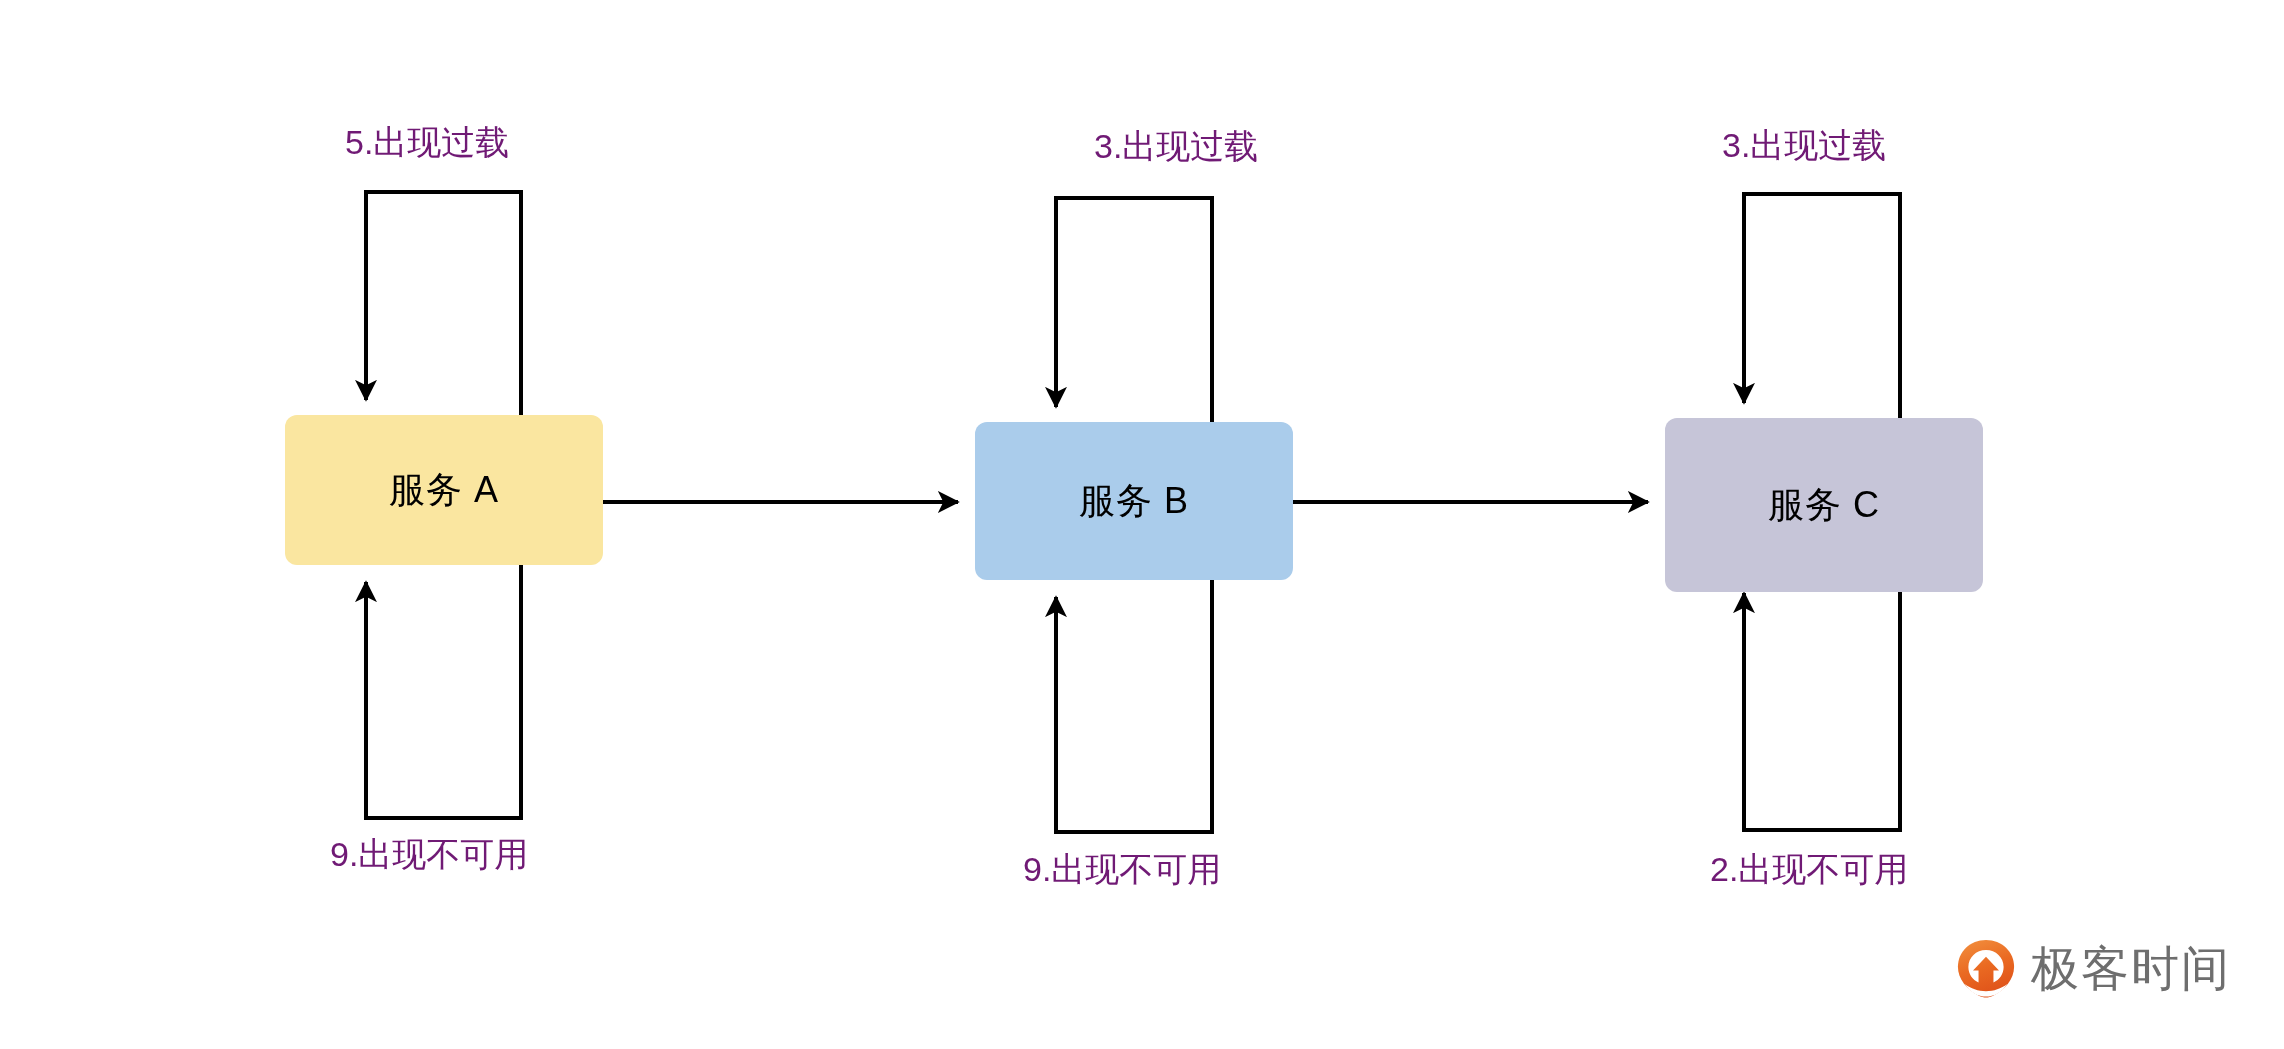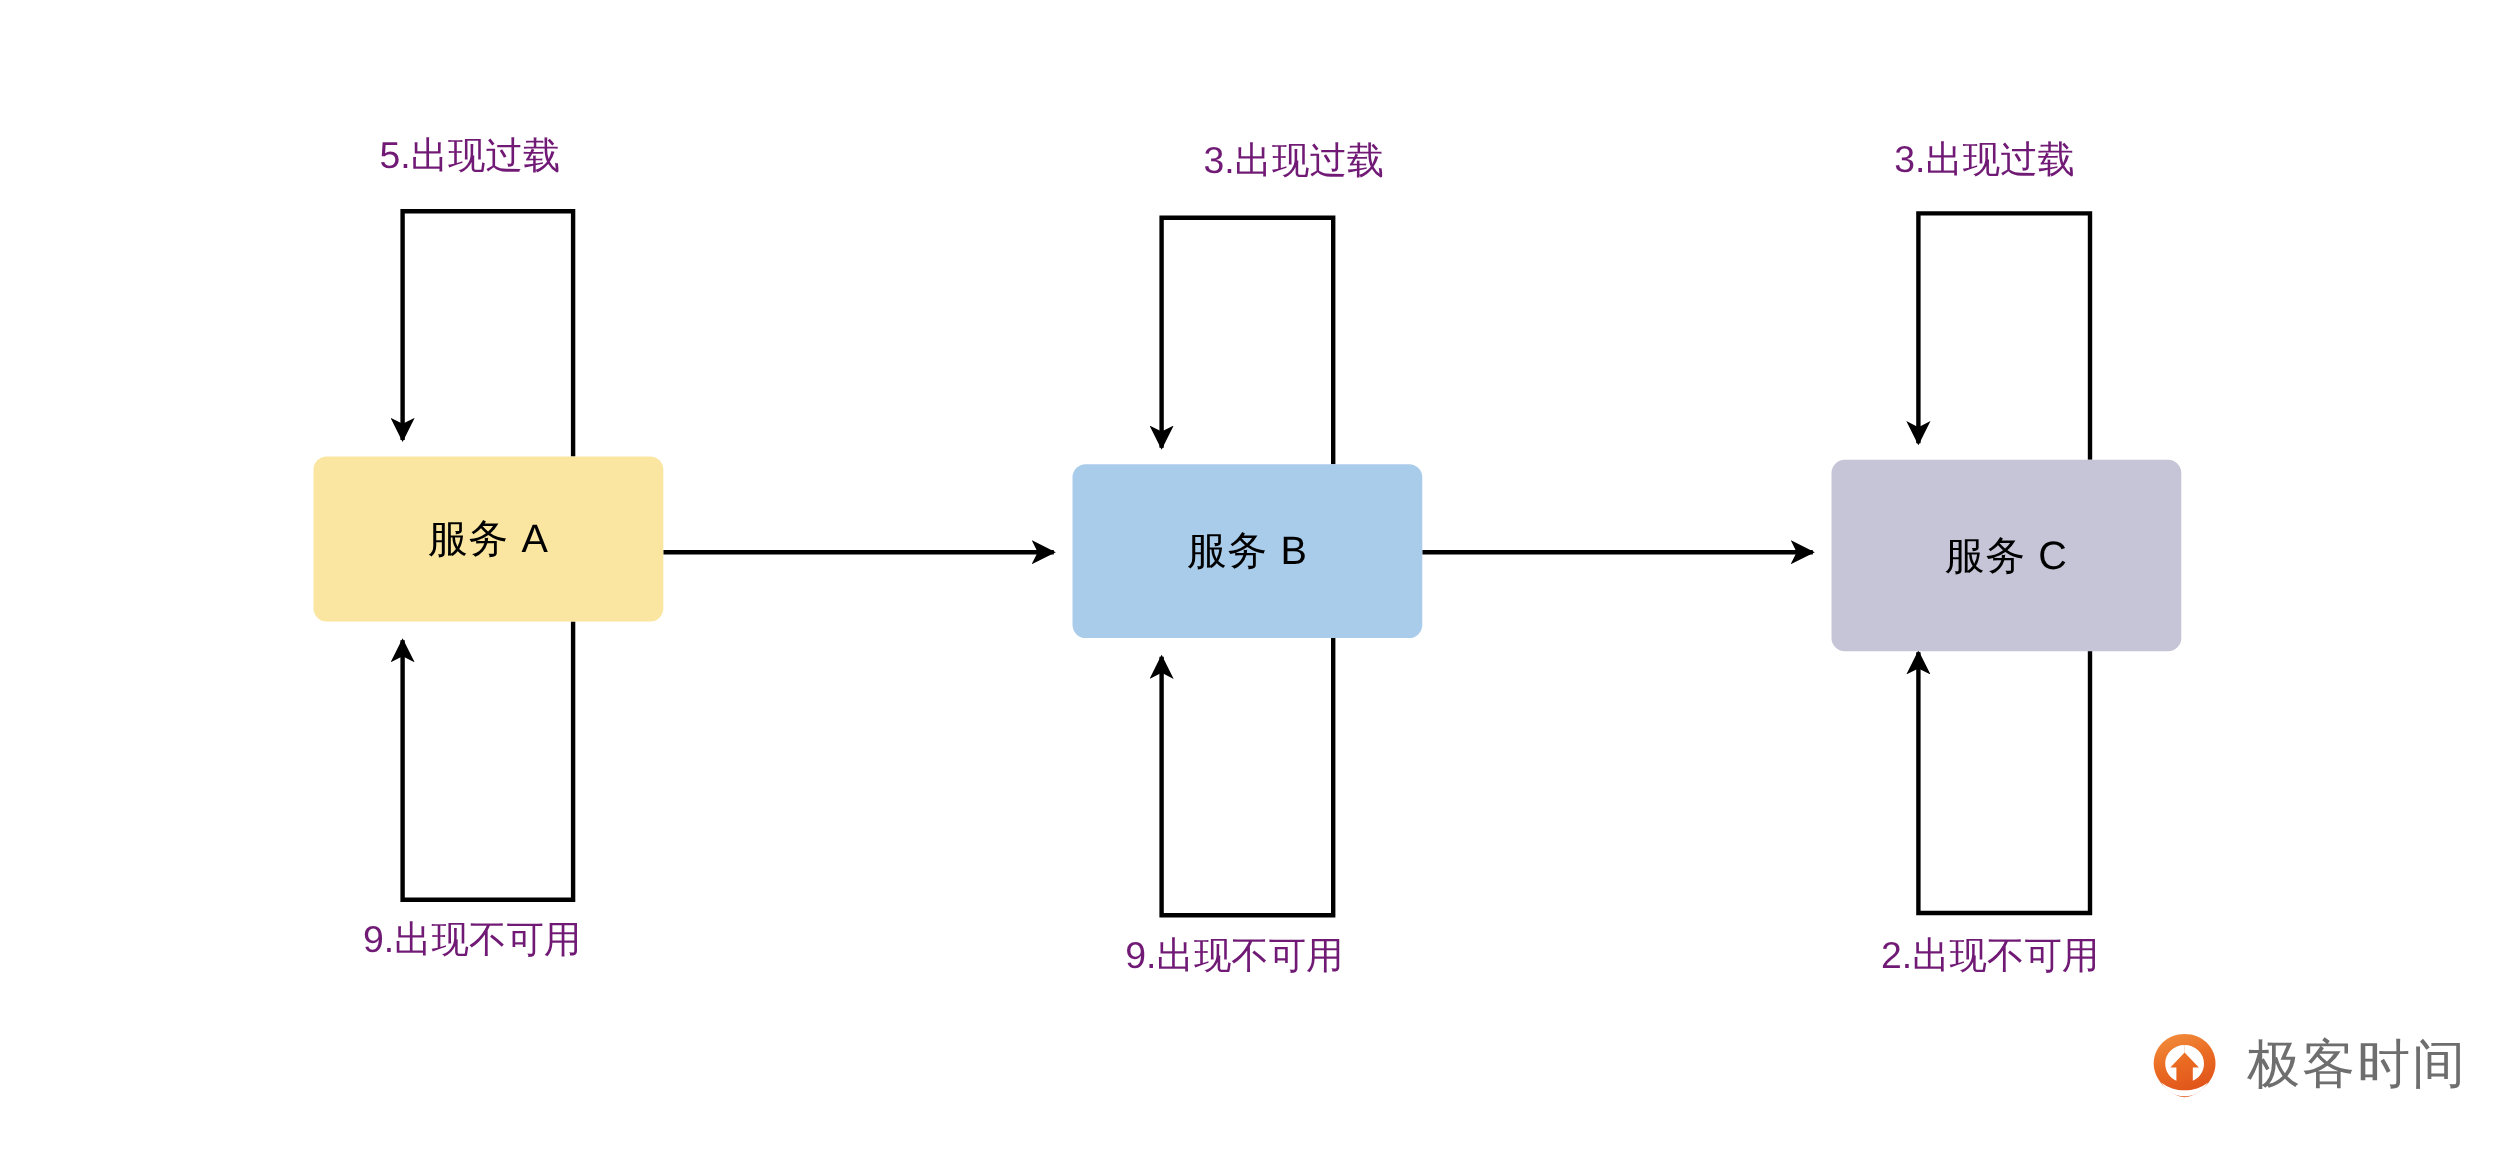--- a/index.html
+++ b/index.html
@@ -65,7 +65,7 @@
     top: 938px;
     display: flex;
     align-items: center;
-    gap: 26px;
+    gap: 14px;
     justify-content: center;
   }
   #brand-logo .logo-mark {

